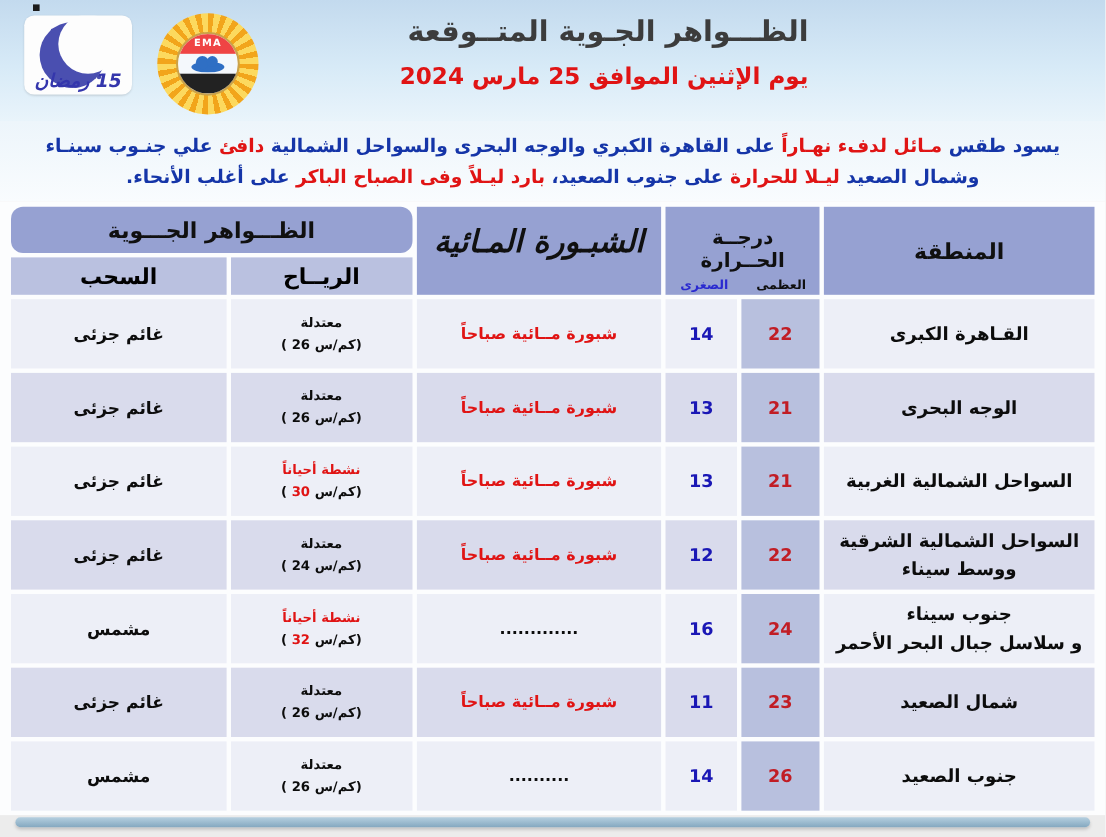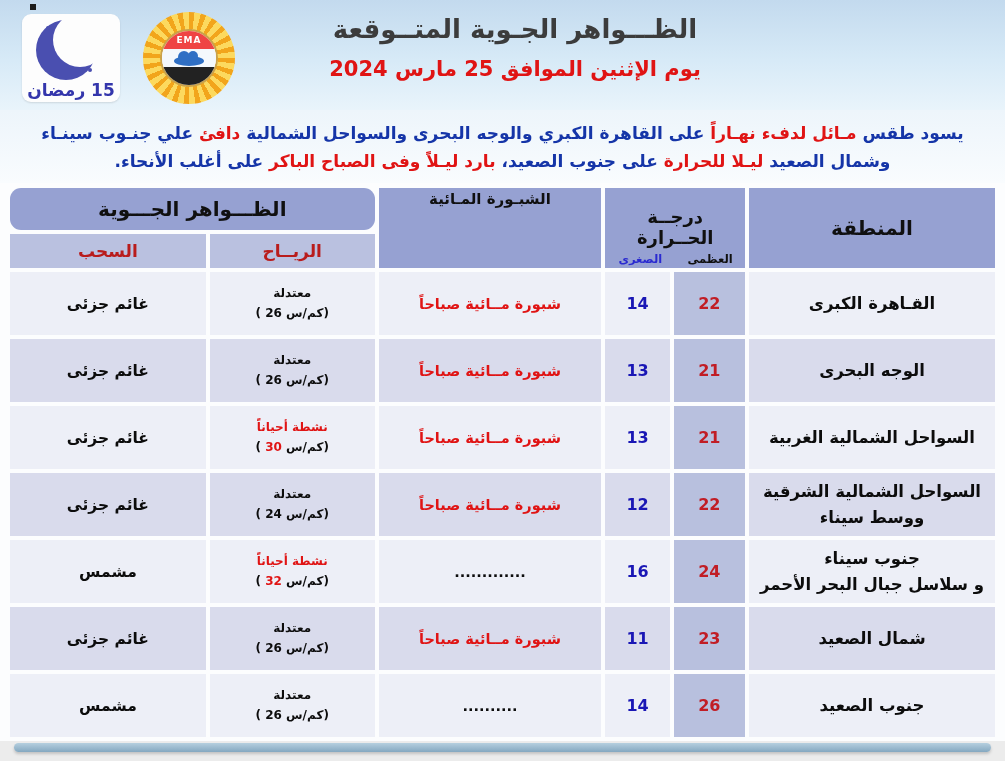--- a/index.html
+++ b/index.html
@@ -40,7 +40,7 @@
   .ema-band.red { background: #ef4444; color: #fff; font-size: 9px; font-weight: bold; letter-spacing:1px; }
   .ema-band.mid { background: #f4f8fc; }
   .ema-band.black { background: #222; }
-  .title-block { position: absolute; left: 295px; top: 14px; width: 440px; text-align: center; }
+  .title-block { position: absolute; left: 295px; top: 14px; width: 440px; text-align: right; }
   .main-title { font-size: 26px; font-weight: bold; color: #3c3c3c; }
   .date-line { margin-top: 13px; font-size: 21px; font-weight: bold; color: var(--c-red, #e01414); }
   .org-block {

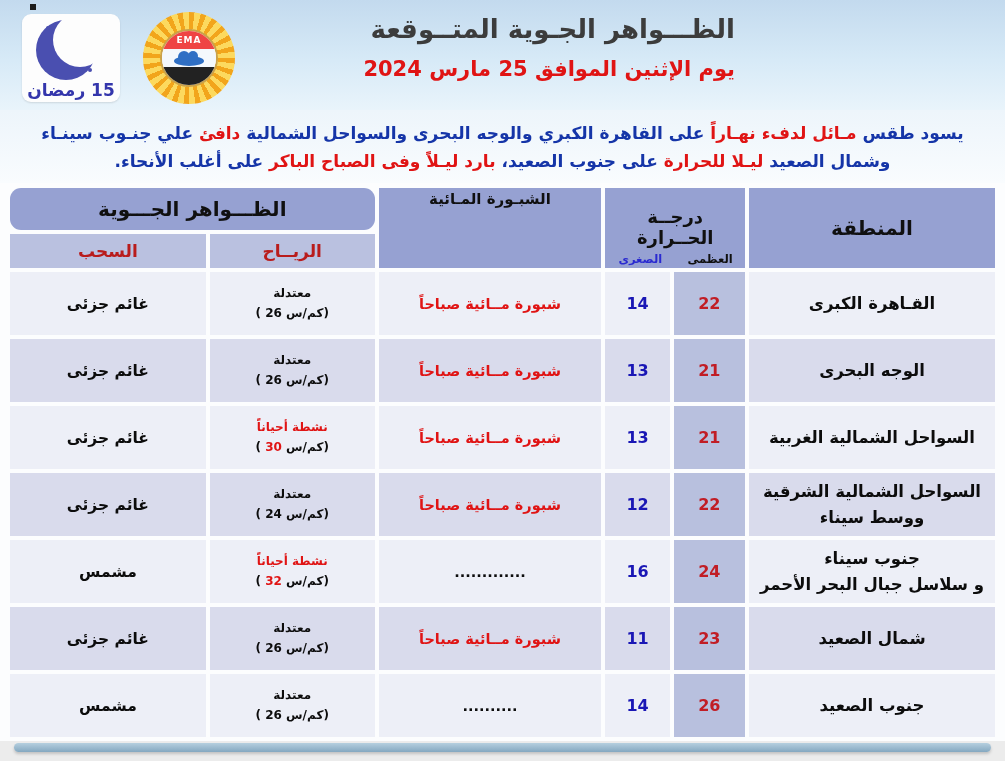--- a/index.html
+++ b/index.html
@@ -17,9 +17,10 @@
   }
   .corner-dot { position:absolute; left:30px; top:4px; width:6px; height:6px; background:#1c1c1c; }
   .ramadan-badge {
-    position: absolute; left: 22px; top: 14px; width: 98px; height: 88px;
+    position: absolute; left: 22px; top: 14px; width: 98px; height: 72px;
     background: #fdfdfd; border-radius: 9px; box-shadow: 0 1px 2px rgba(0,0,0,.12);
     overflow: hidden;
+    font-style: italic;
   }
   .ramadan-badge svg { position:absolute; left:2px; top:0; }
   .ramadan-text {

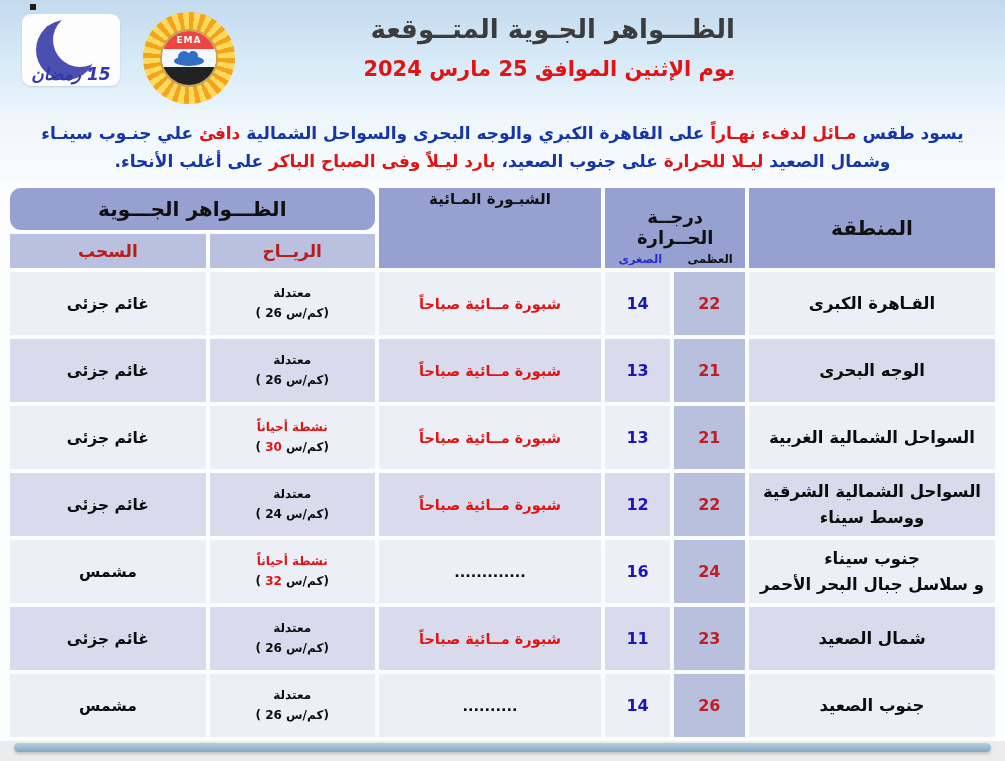--- a/index.html
+++ b/index.html
@@ -69,7 +69,7 @@
   thead th { background: var(--c-header, #96a1d2); color: #101010; }
   th.region-h { font-size: 20px; }
   th.phen-h   { font-size: 20px; height: 42px; border-radius: 11px; }
-  th.mist-h   { font-size: 15px; vertical-align: top; padding-top: 2px; }
+  th.mist-h   { font-size: 28px; vertical-align: top; padding-top: 15px; font-style: italic; }
   th.sub {
     background: var(--c-subheader, #bac1e0); color: #b91c1c; font-size: 17px; height: 34px;
   }

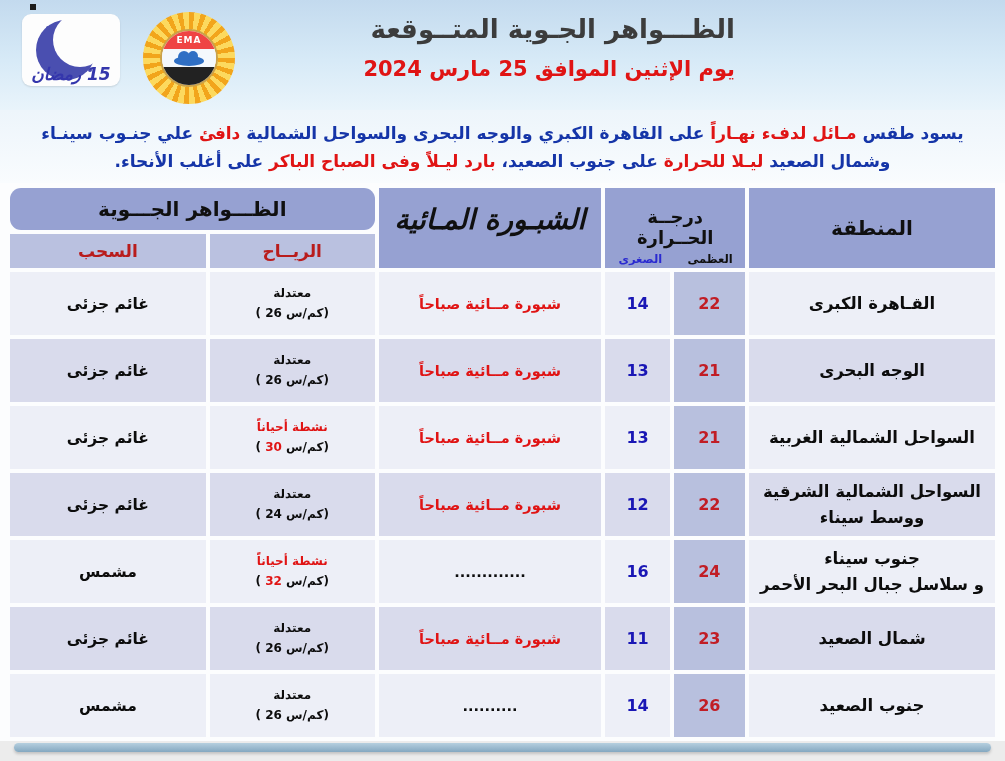--- a/index.html
+++ b/index.html
@@ -71,7 +71,7 @@
   th.phen-h   { font-size: 20px; height: 42px; border-radius: 11px; }
   th.mist-h   { font-size: 28px; vertical-align: top; padding-top: 15px; font-style: italic; }
   th.sub {
-    background: var(--c-subheader, #bac1e0); color: #b91c1c; font-size: 17px; height: 34px;
+    background: var(--c-subheader, #bac1e0); color: #000000; font-size: 20px; height: 34px;
   }
   th.temp-h { font-size: 18px; line-height: 1.15; padding-top: 19px; }
   .temp-sub { display: flex; margin-top: 4px; padding-bottom: 2px; }

